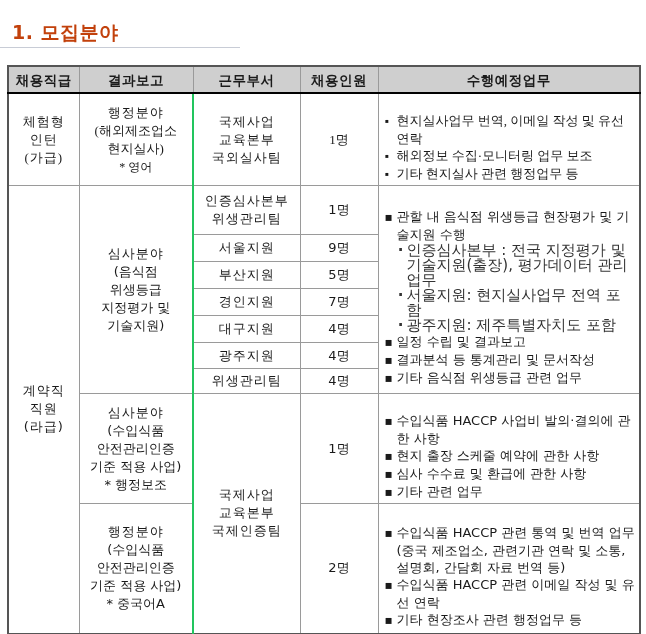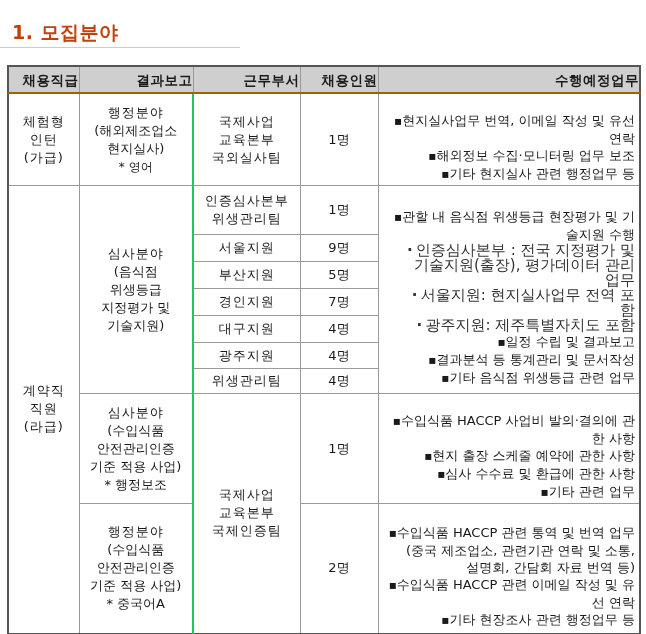--- a/index.html
+++ b/index.html
@@ -15,7 +15,7 @@
   table.recruit col.c5 { width: 262px; }
   .recruit th, .recruit td { border: 1px solid #9a9a9a; padding: 0; vertical-align: middle; text-align: center; font-size: 13px; line-height: 18px; }
   .recruit th { background: #cfcfcf; font-weight: bold; height: 25px; font-size: 13.5px; letter-spacing: 0.5px; }
-  .recruit thead th { border-top: 2px solid #555; border-bottom: 2px solid #a16207; text-align: right; }
+  .recruit thead th { border-top: 2px solid #555; border-bottom: 2px solid #000000; }
   .recruit { border-left: 2px solid #555; border-right: 2px solid #555; border-bottom: 2px solid #555; }
   .recruit td.left { text-align: right; padding: 18px 4px 2px 6px; }
   .recruit .thick-left { border-left: 2px solid #22c55e; }

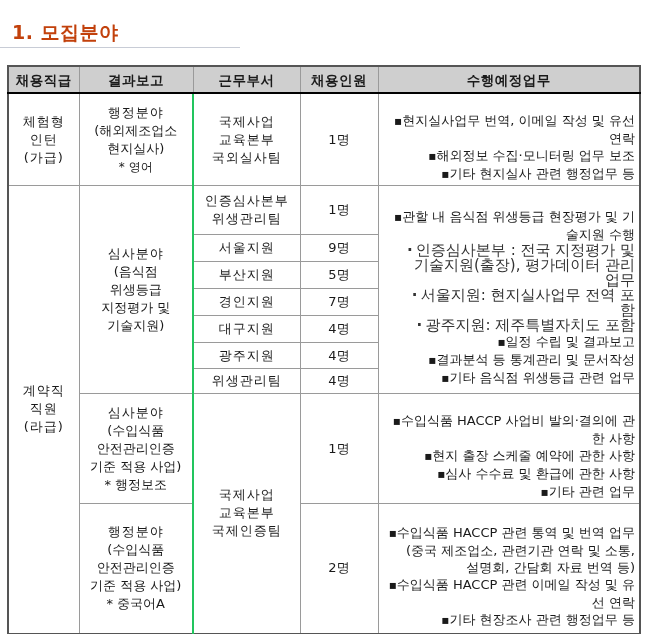--- a/index.html
+++ b/index.html
@@ -51,7 +51,7 @@
   </thead>
   <tbody>
 
-    <tr style="height:90px;">
+    <tr style="height:90px;font-family:Liberation Serif, serif;">
       <td class="spaced">
         <span class="line">체험형</span>
         <span class="line">인턴</span>

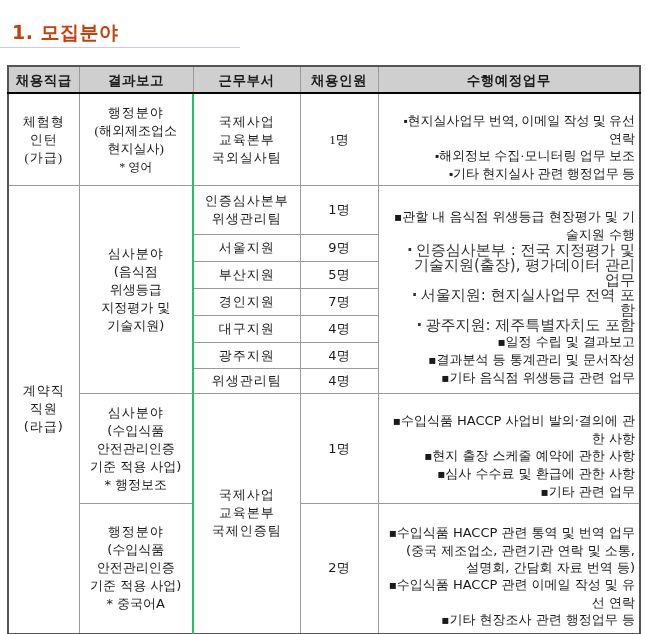--- a/index.html
+++ b/index.html
@@ -17,7 +17,7 @@
   .recruit th { background: #cfcfcf; font-weight: bold; height: 25px; font-size: 13.5px; letter-spacing: 0.5px; }
   .recruit thead th { border-top: 2px solid #555; border-bottom: 2px solid #000000; }
   .recruit { border-left: 2px solid #555; border-right: 2px solid #555; border-bottom: 2px solid #555; }
-  .recruit td.left { text-align: right; padding: 18px 4px 2px 6px; }
+  .recruit td.left { text-align: left; padding: 18px 4px 2px 6px; }
   .recruit .thick-left { border-left: 2px solid #22c55e; }
   .line { display: block; }
   .bullet { display: block; padding-left: 12px; text-indent: -12px; font-size: 13px; line-height: 17px; }

